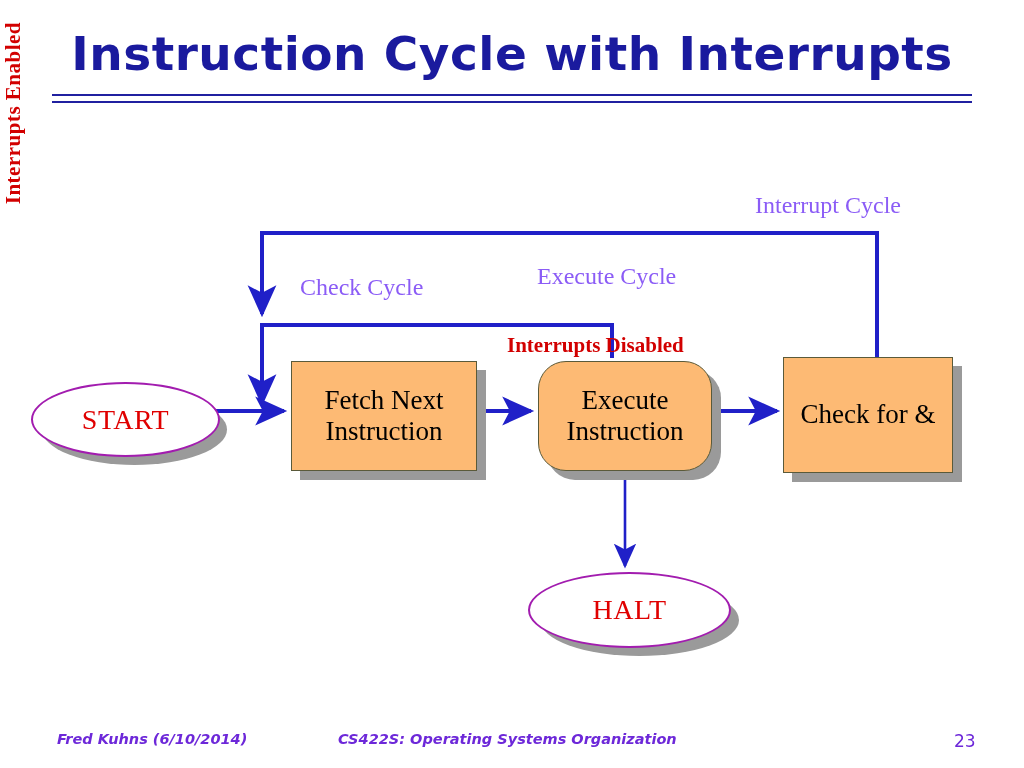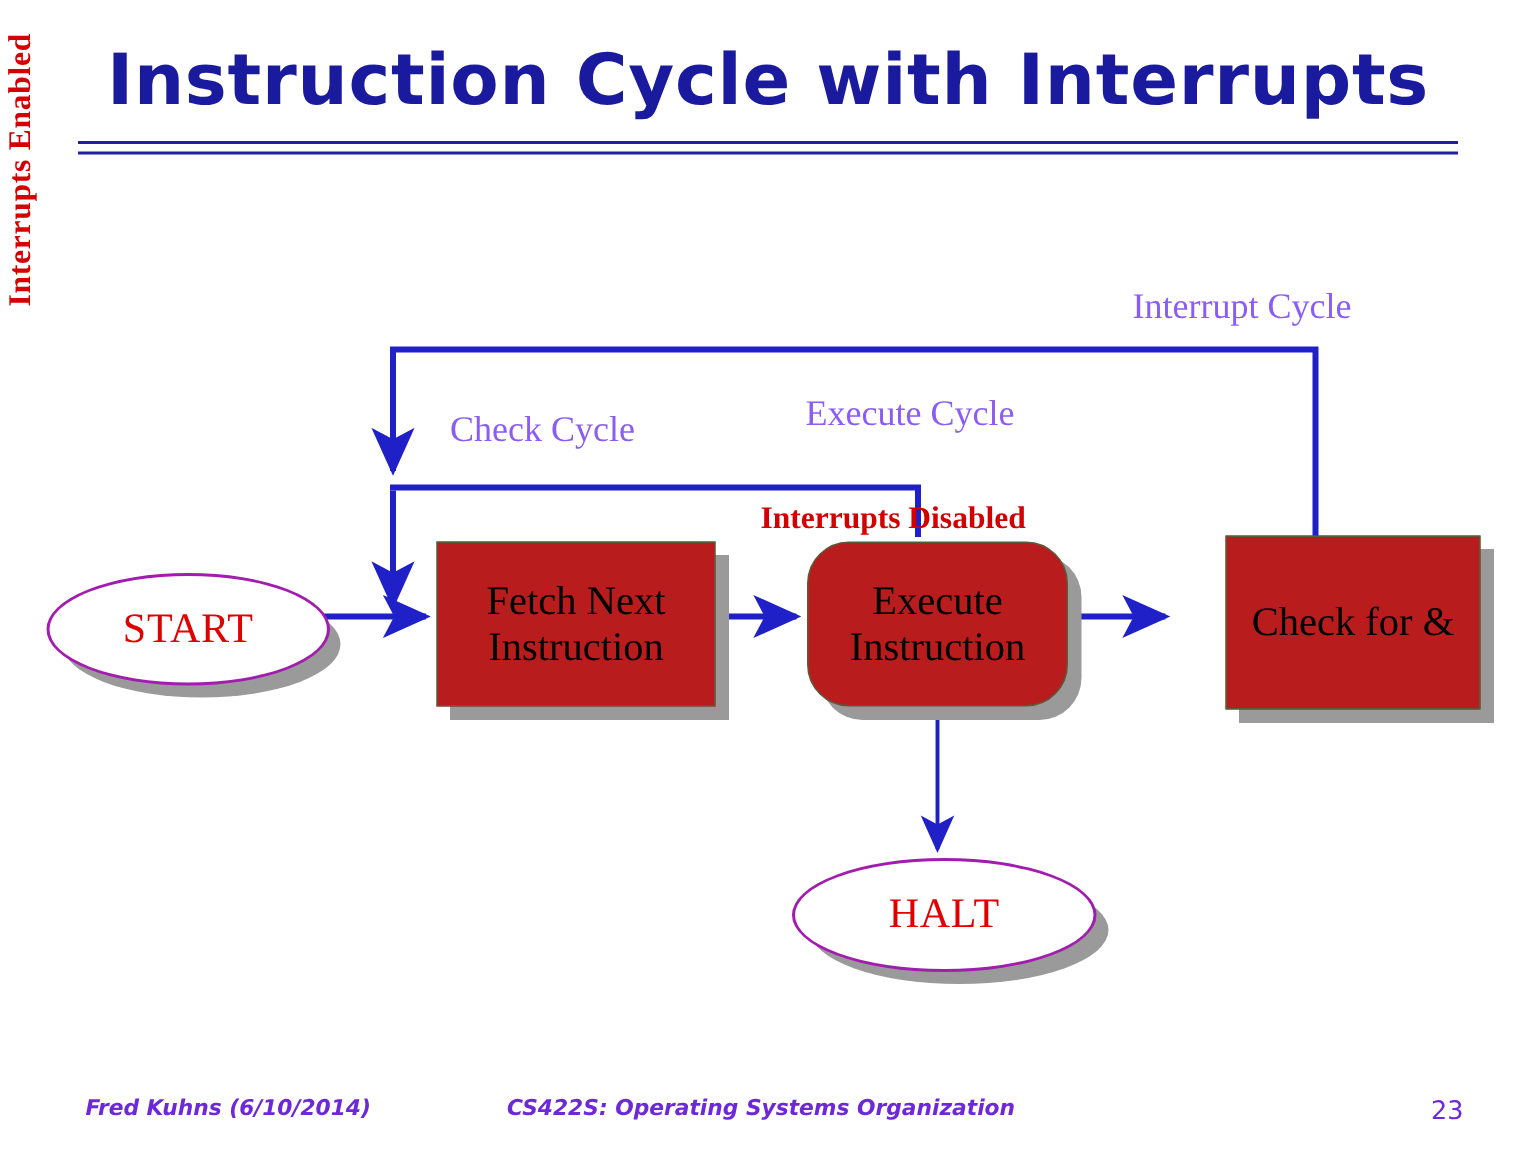--- a/index.html
+++ b/index.html
@@ -26,7 +26,7 @@
 
   
   .pbox{
-    position:absolute;background:#b91c1c;border:1px solid #5a5a3a;
+    position:absolute;background:#fdba74;border:1px solid #5a5a3a;
     box-shadow:9px 9px 0 #9a9a9a;
     display:flex;align-items:center;justify-content:center;
   }

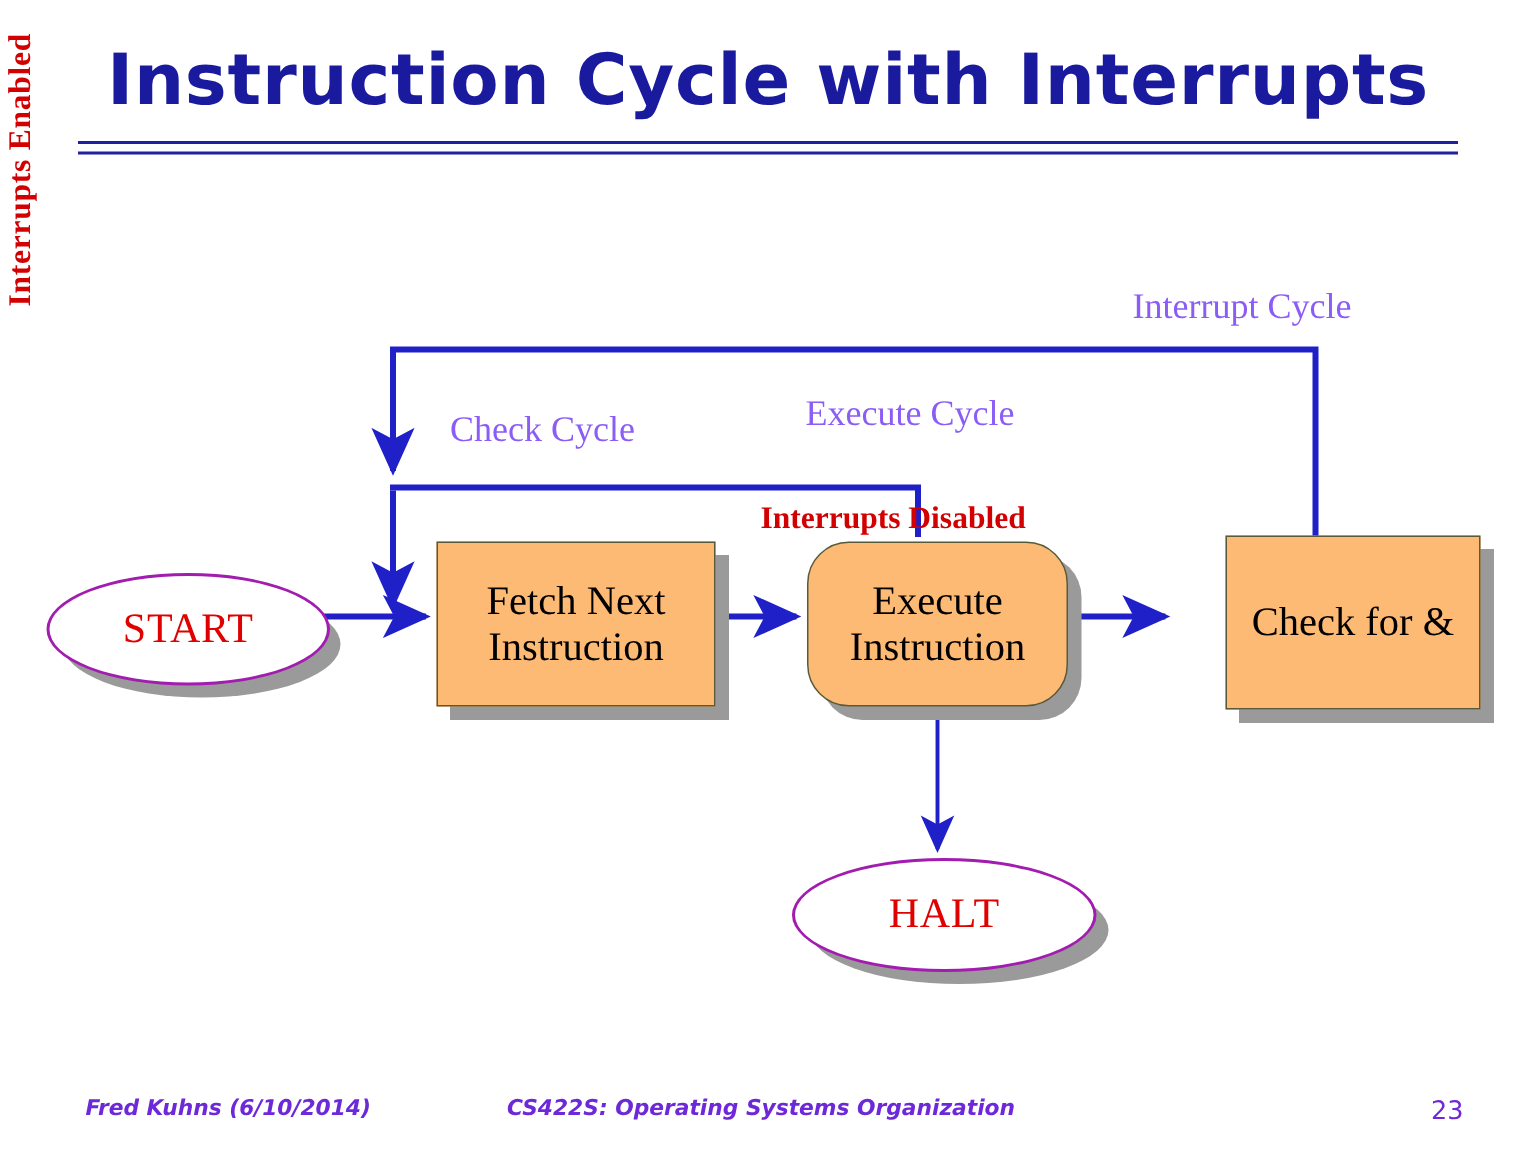--- a/index.html
+++ b/index.html
@@ -36,7 +36,7 @@
   }
   #box-fetch{left:291px;top:361px;width:184px;height:108px;}
   #box-exec{left:538px;top:361px;width:172px;height:108px;border-radius:28px;}
-  #box-check{left:817px;top:357px;width:168px;height:114px;}
+  #box-check{left:783px;top:357px;width:168px;height:114px;}
   #box-check .ptext{white-space:nowrap;}
 
   

